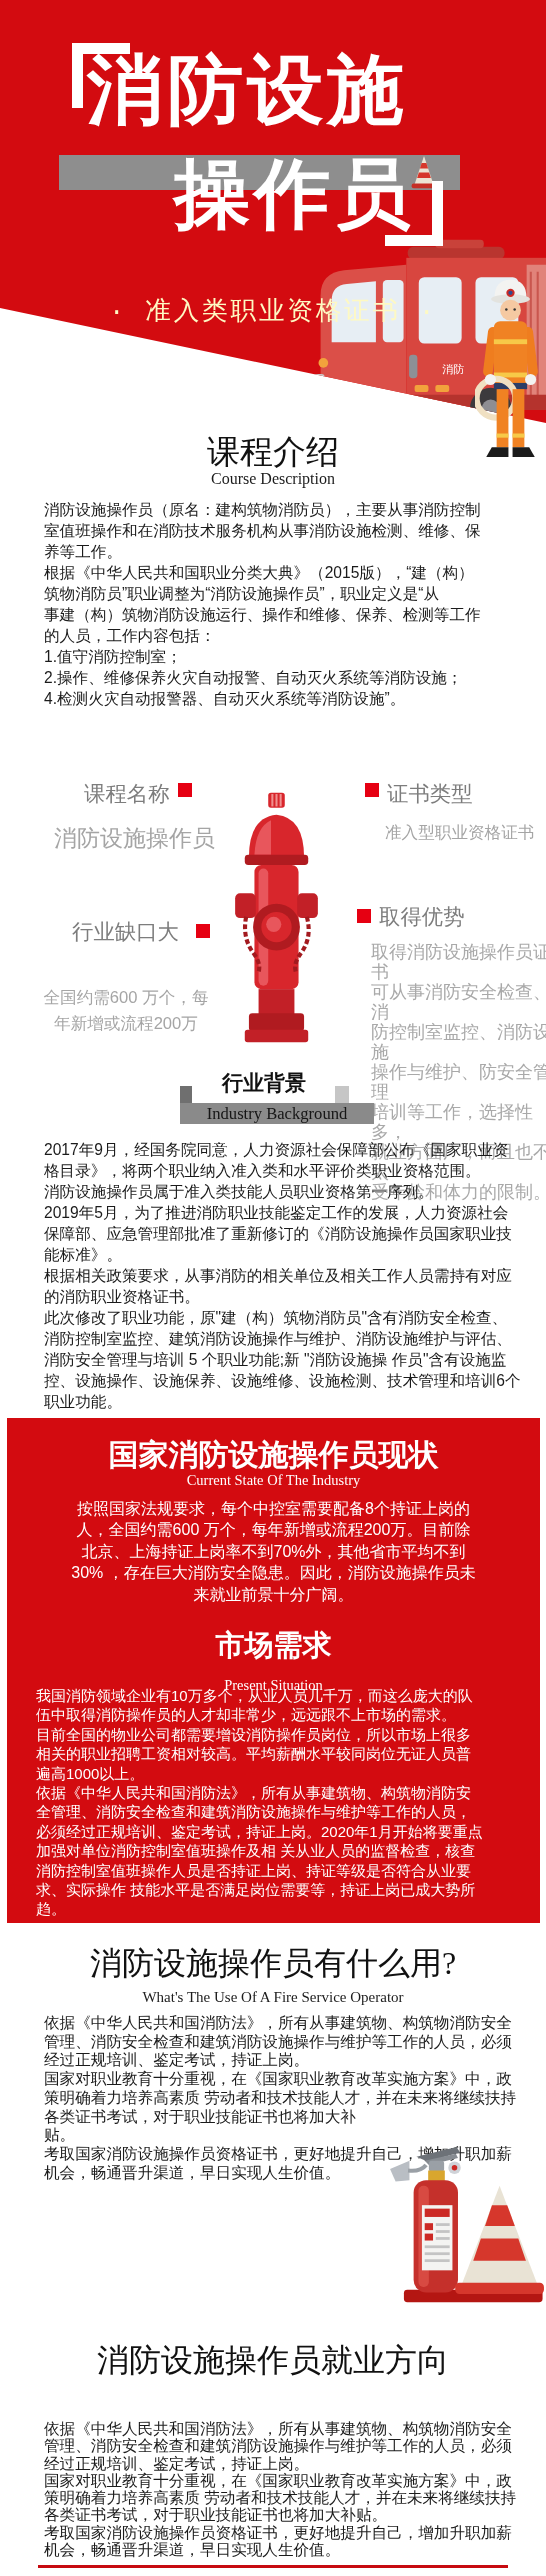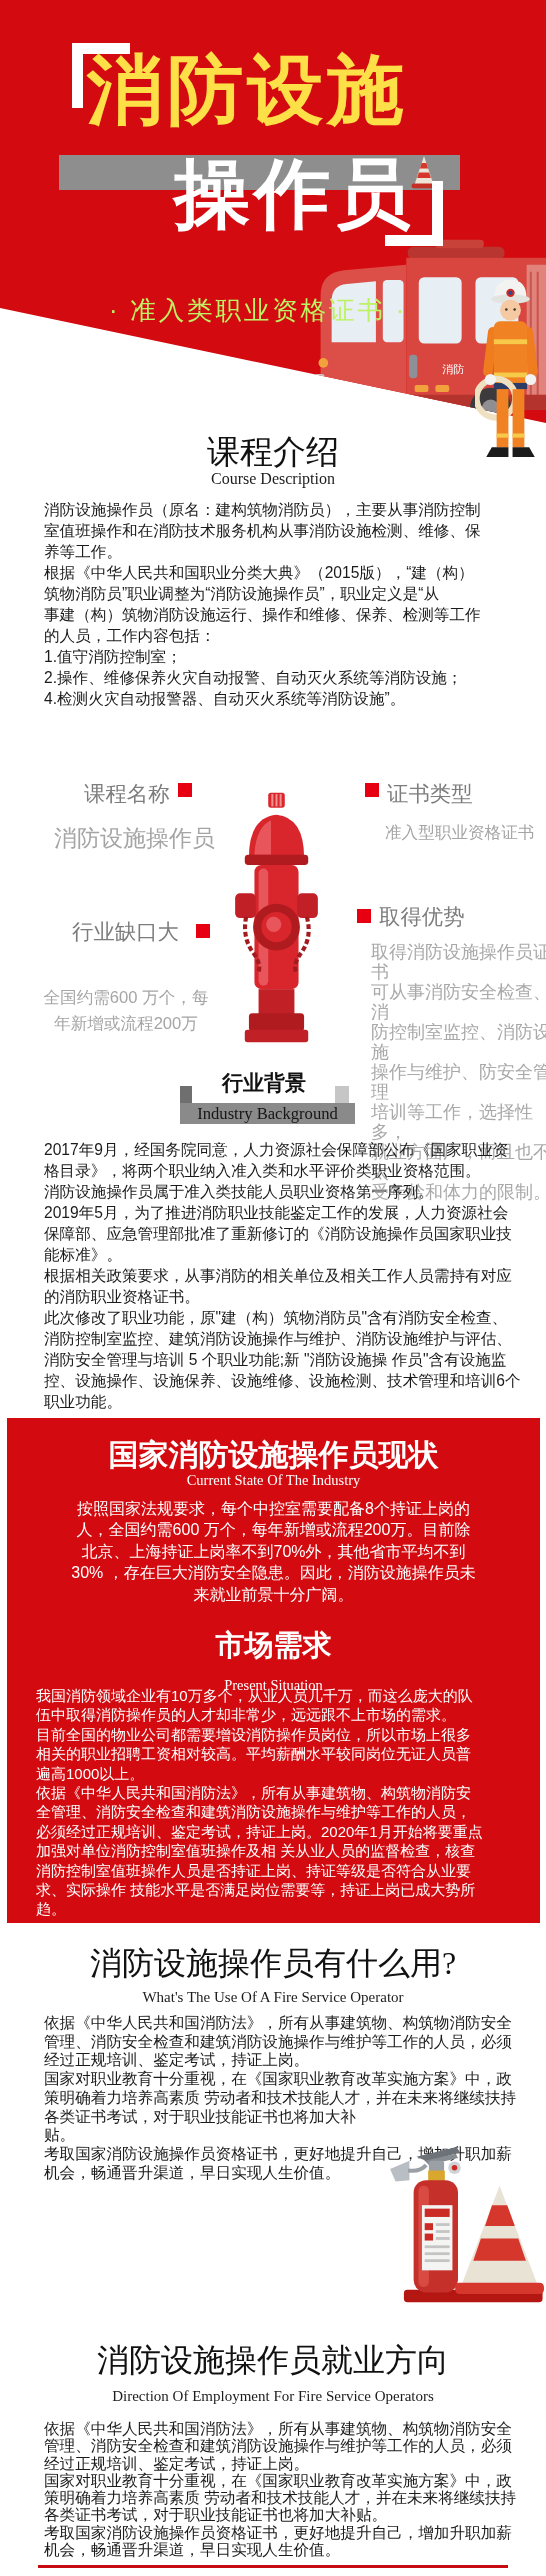--- a/index.html
+++ b/index.html
@@ -13,7 +13,7 @@
                 border-left:11.8px solid #fff;border-top:11.8px solid #fff;}
   .bracket-close{left:385px;top:181px;width:47px;height:54px;
                  border-right:11.8px solid #fff;border-bottom:11.8px solid #fff;z-index:3;}
-  .hero-line1{left:87px;top:48px;font-size:76px;font-weight:900;color:#fde047;
+  .hero-line1{left:87px;top:48px;font-size:76px;font-weight:900;color:#ffffff;
               letter-spacing:4.2px;line-height:1.1;z-index:2;}
   .hero-bar{left:59px;top:155px;width:401px;height:35px;background:#8e8e8e;z-index:1;}
   .hero-line2{left:174px;top:152px;font-size:76px;font-weight:900;color:#fff;

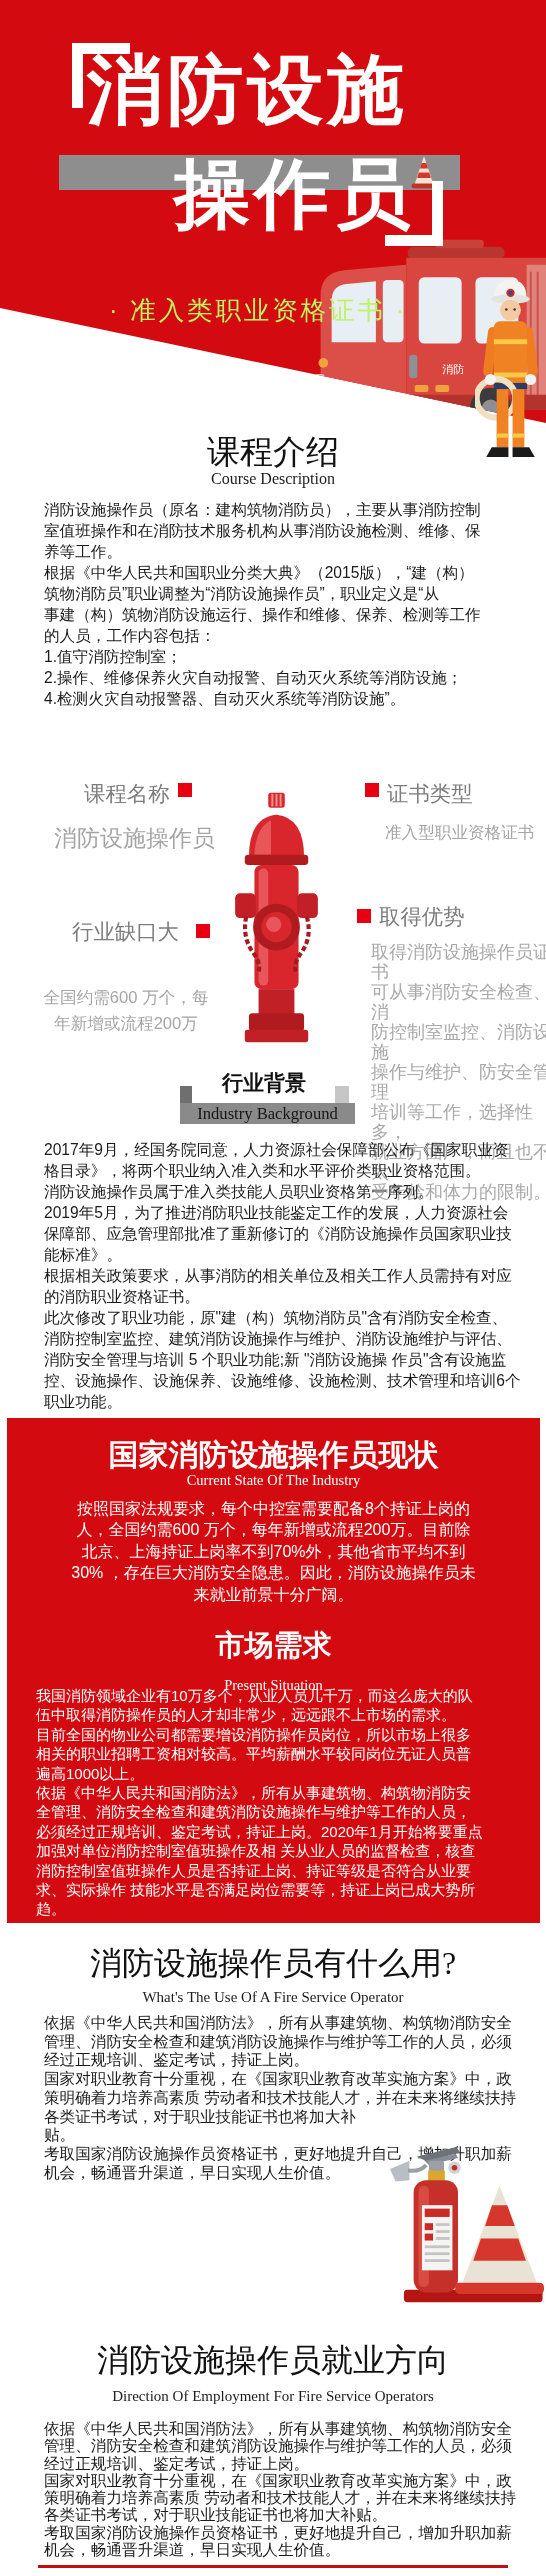--- a/index.html
+++ b/index.html
@@ -18,7 +18,7 @@
   .hero-bar{left:59px;top:155px;width:401px;height:35px;background:#8e8e8e;z-index:1;}
   .hero-line2{left:174px;top:152px;font-size:76px;font-weight:900;color:#fff;
               letter-spacing:4.2px;line-height:1.1;z-index:2;}
-  .hero-sub{left:109px;top:293px;font-size:25.6px;color:#bef264;letter-spacing:2.8px;z-index:2;}
+  .hero-sub{left:109px;top:293px;font-size:25.6px;color:#fef9c3;letter-spacing:2.8px;z-index:2;font-family:Liberation Mono, monospace;}
   .truck{left:304px;top:237px;z-index:1;}
   .fireman{left:475px;top:270px;z-index:5;}
   .hero-cone{left:410px;top:156px;z-index:2;}

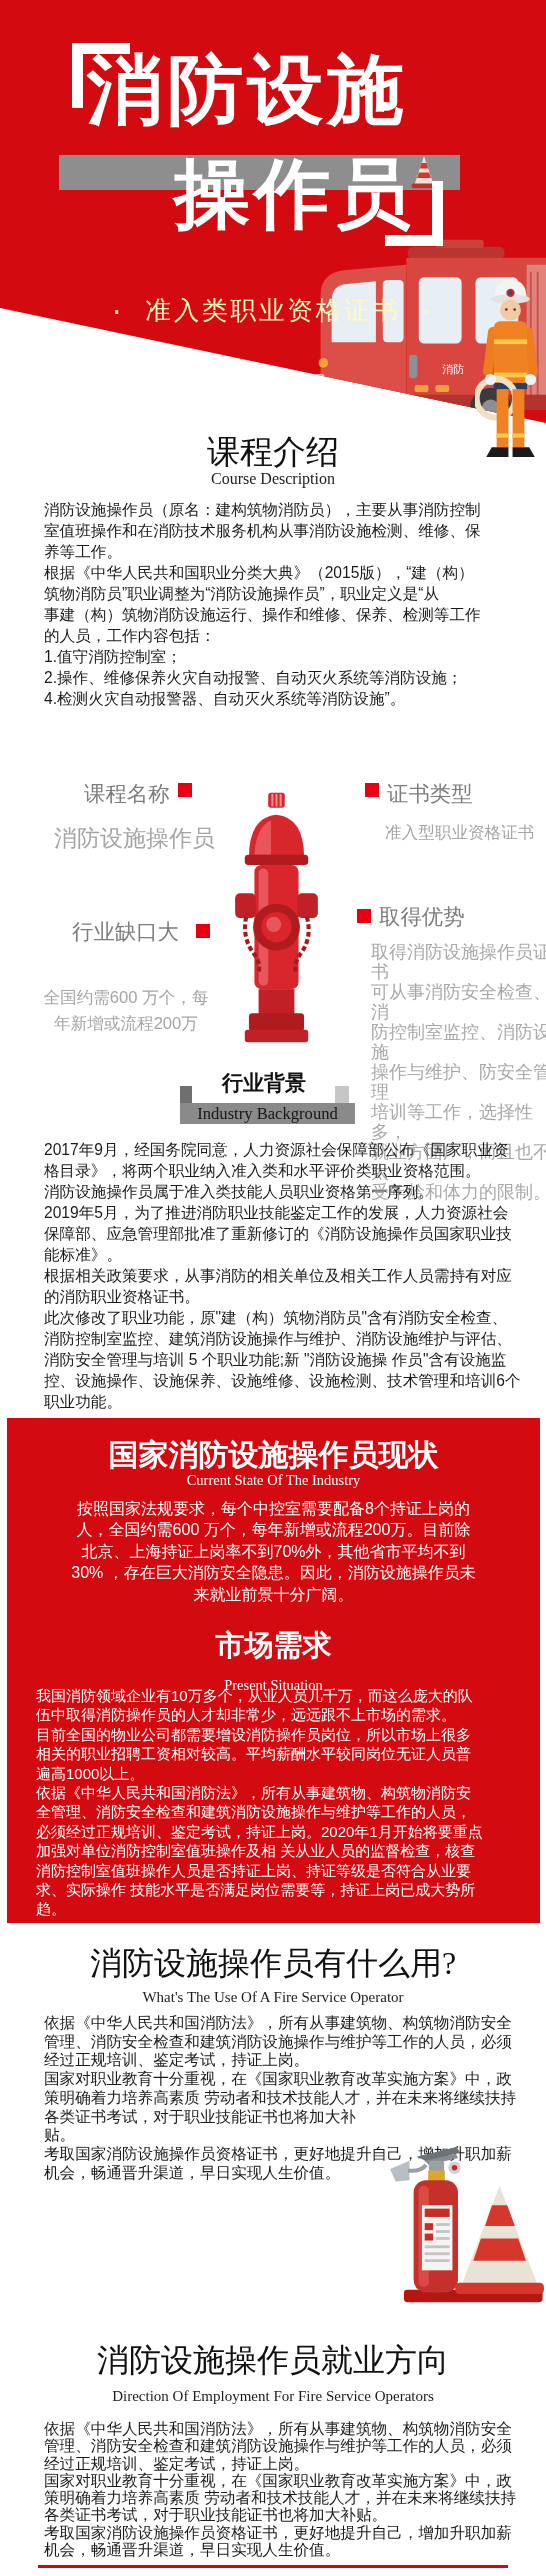--- a/index.html
+++ b/index.html
@@ -36,7 +36,7 @@
   .ind-wrap{left:180px;top:1086px;width:169px;height:38px;}
   .ind-darksq{left:0;top:0;width:11.8px;height:18.7px;background:#6f6f6f;}
   .ind-lightsq{right:0;top:0;width:14px;height:17.3px;background:#c6c6c6;}
-  .ind-bar{left:0;top:17.3px;width:175px;height:21px;background:#8a8a8a;}
+  .ind-bar{left:0;top:17.3px;width:194px;height:21px;background:#8a8a8a;}
   .ind-en{width:100%;text-align:center;font-family:"Liberation Serif",serif;
           font-size:16.6px;line-height:21px;color:#161616;}
   .ind-title{left:-42px;top:-16.6px;width:252px;text-align:center;color:#111;

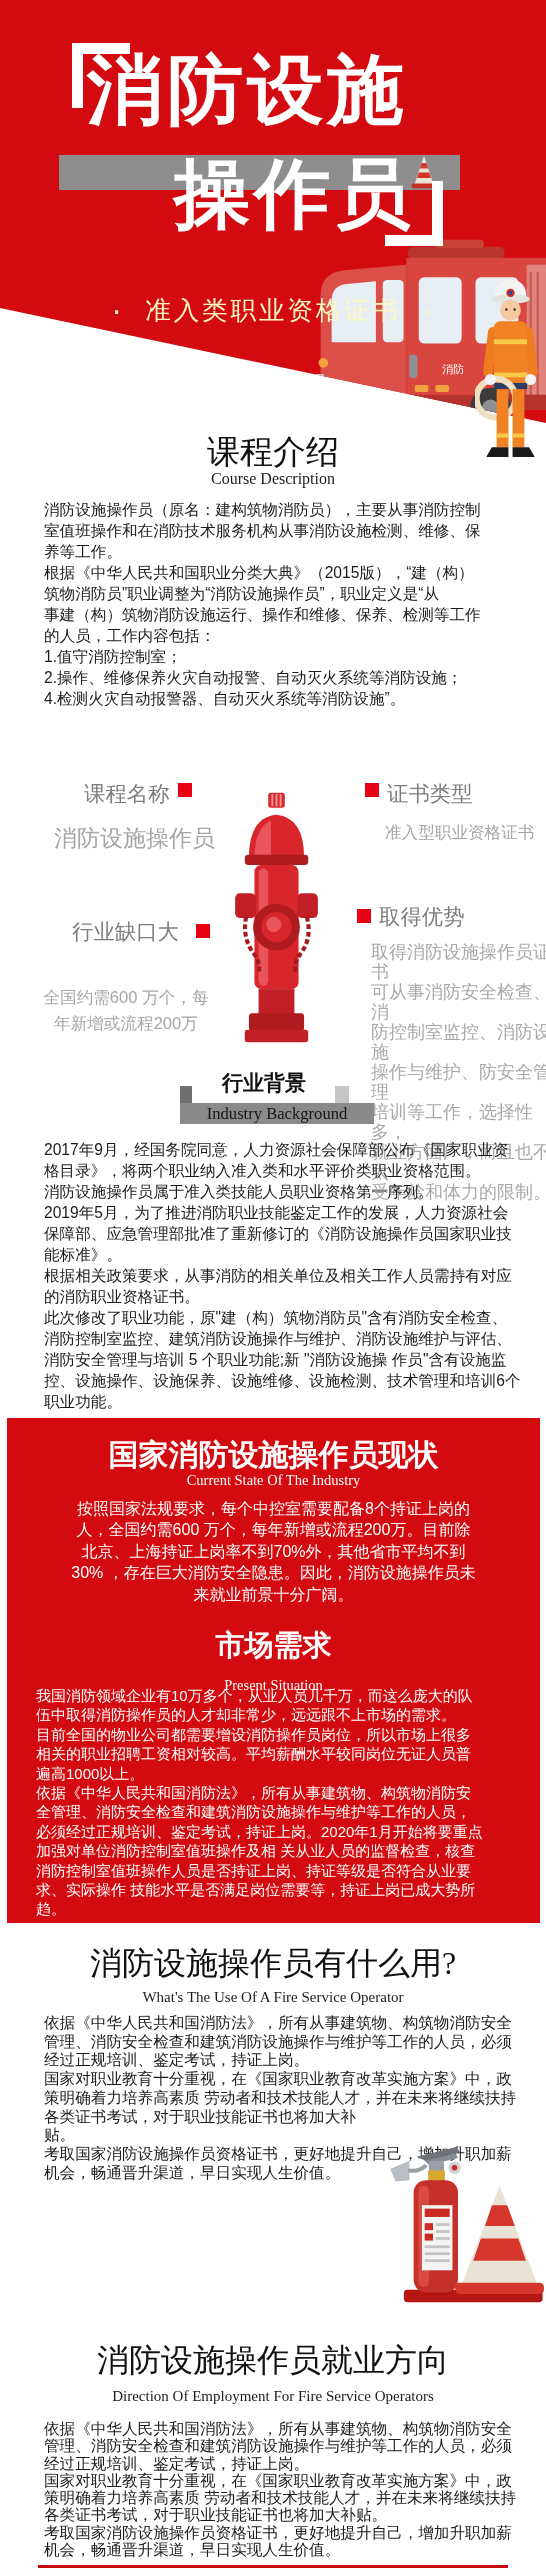--- a/index.html
+++ b/index.html
@@ -266,7 +266,6 @@
   </svg>
 
   <div class="abs sec-title" style="top:2339px;font-size:32px;">消防设施操作员就业方向</div>
-  <div class="abs sec-en" style="top:2388px;font-size:15px;">Direction Of Employment For Fire Service Operators</div>
   <div class="abs para" style="left:44px;top:2420px;width:488px;line-height:17.3px;">依据《中华人民共和国消防法》，所有从事建筑物、构筑物消防安全
 管理、消防安全检查和建筑消防设施操作与维护等工作的人员，必须
 经过正规培训、鉴定考试，持证上岗。

